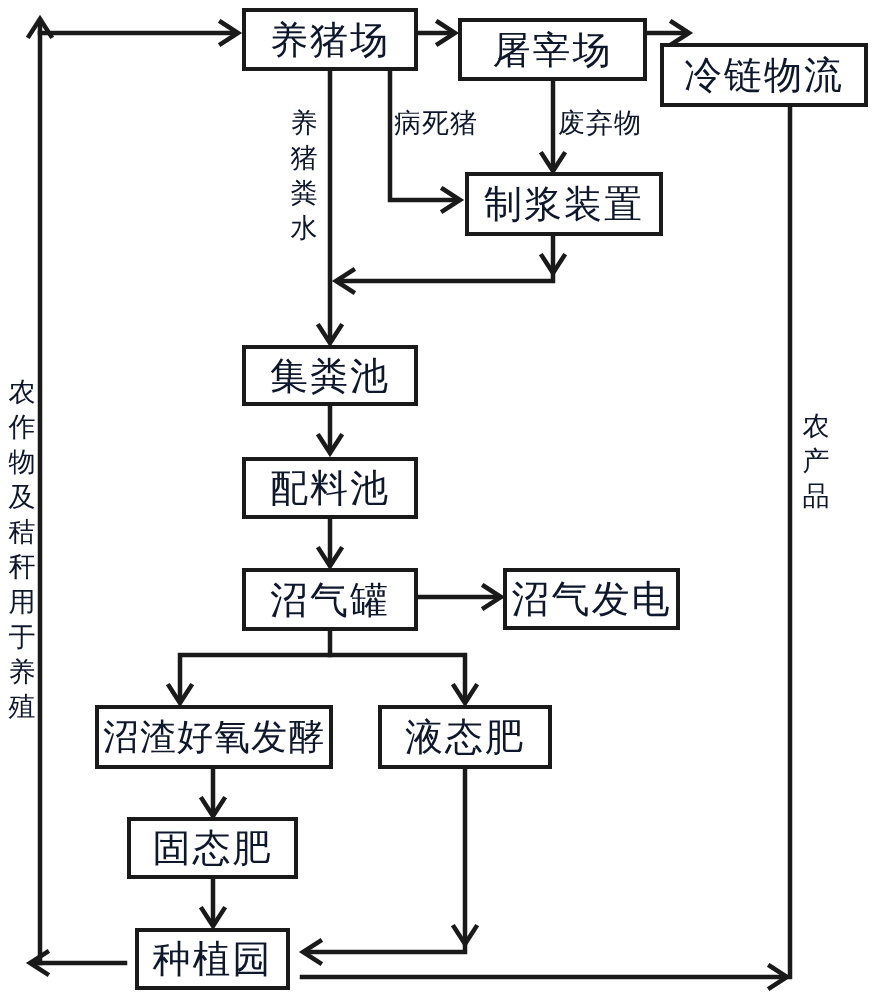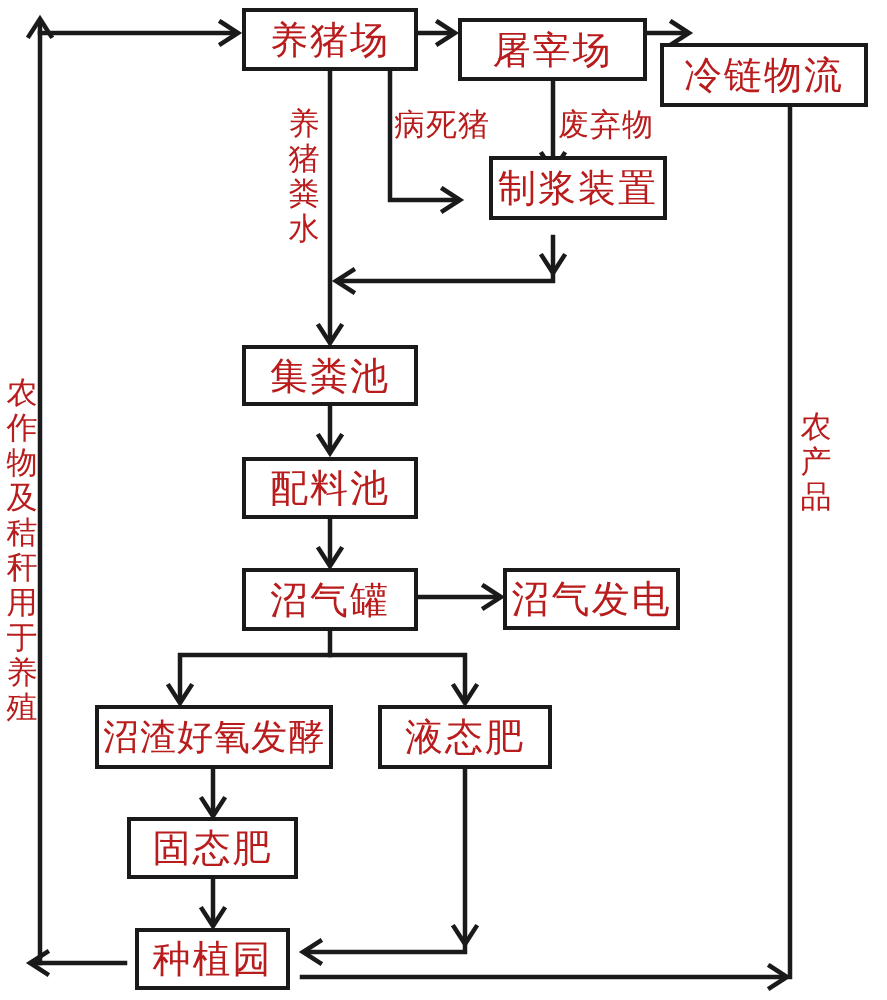--- a/index.html
+++ b/index.html
@@ -5,7 +5,7 @@
   html,body{margin:0;padding:0;background:#ffffff;}
   .canvas{
     position:relative;width:887px;height:1000px;background:#ffffff;
-    font-family:"Liberation Serif","DejaVu Serif",serif;color:#b91c1c;
+    font-family:"Liberation Serif","DejaVu Serif",serif;color:#0f172a;
     overflow:hidden;
   }
   .wires{position:absolute;left:0;top:0;width:887px;height:1000px;}

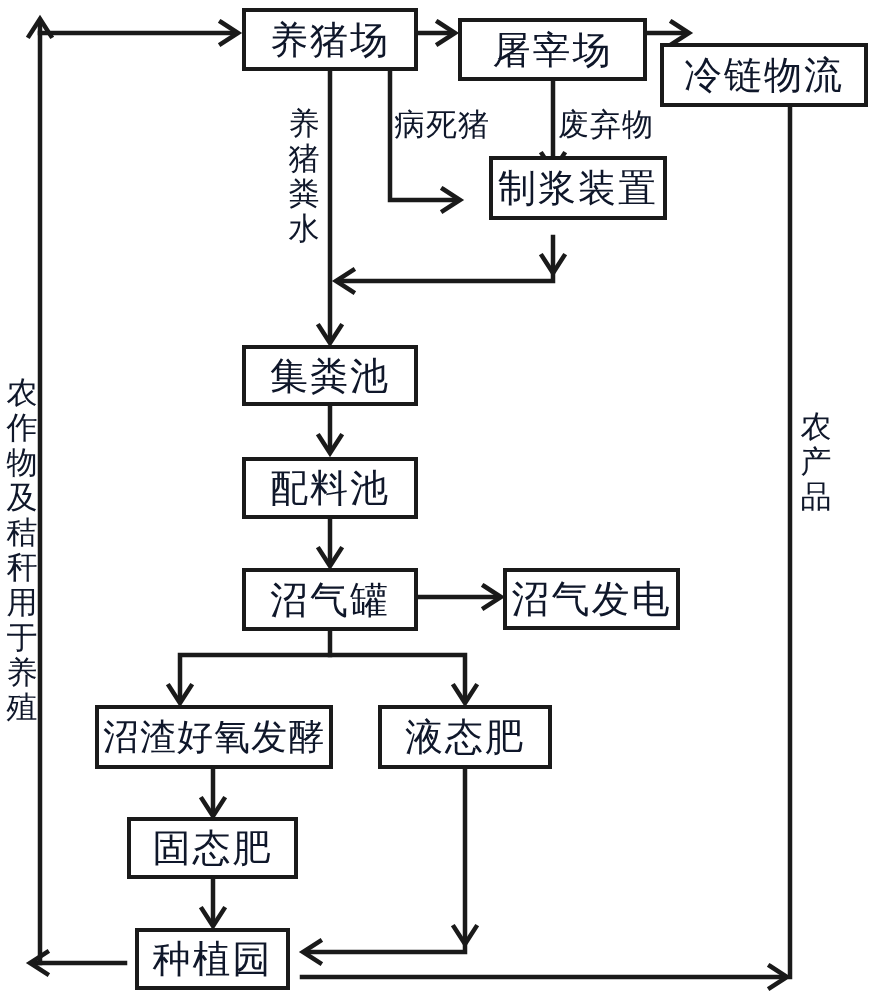--- a/index.html
+++ b/index.html
@@ -17,7 +17,7 @@
   }
   .node.small{font-size:36px;letter-spacing:1px;}
   .edge-label{
-    position:absolute;font-size:31px;line-height:1.05;letter-spacing:1px;white-space:nowrap;
+    position:absolute;font-size:27px;line-height:1.05;letter-spacing:1px;white-space:nowrap;
   }
   .edge-label.vertical{
     white-space:normal;width:40px;word-break:break-all;line-height:35px;letter-spacing:0;

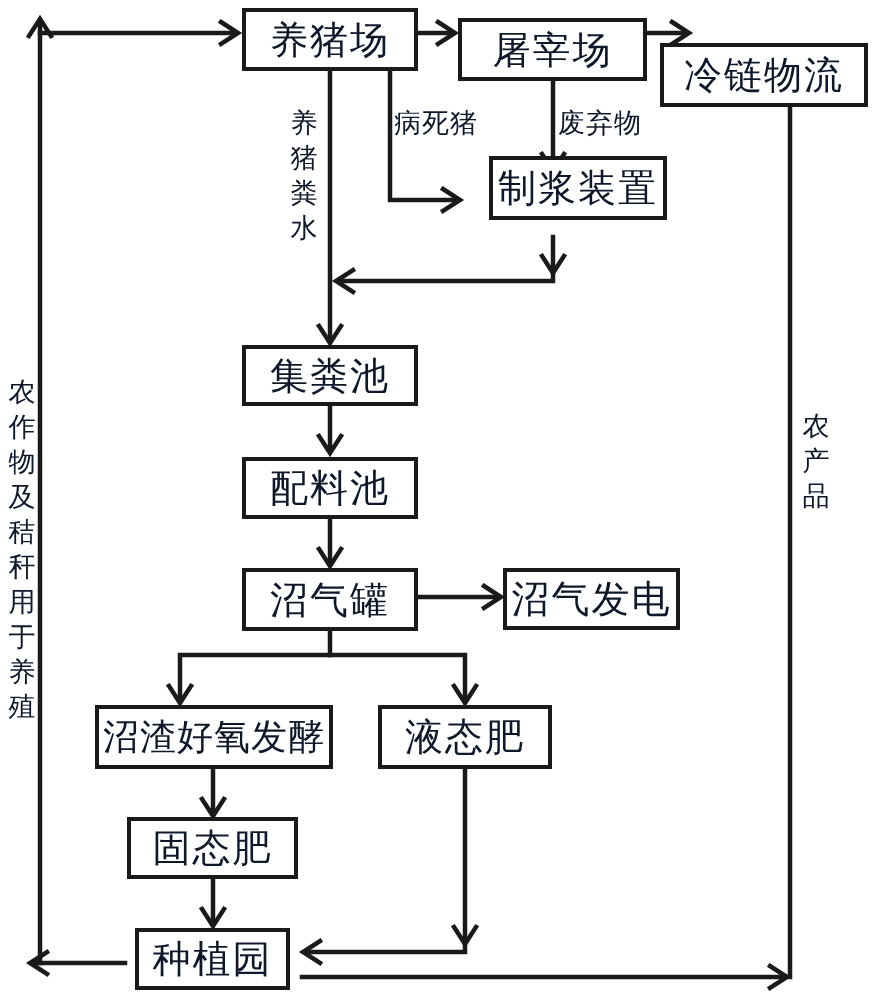--- a/index.html
+++ b/index.html
@@ -95,7 +95,7 @@
 
   <div class="node" style="left:660px;top:7px;width:208px;height:64px;margin-top:36px;">冷链物流</div>
 
-  <div class="node" style="left:465px;top:156px;width:178px;height:64px;margin-left:24px;">制浆装置</div>
+  <div class="node" style="left:465px;top:172px;width:198px;height:64px;">制浆装置</div>
 
   <div class="node" style="left:242px;top:345px;width:176px;height:61px;">集粪池</div>
 

